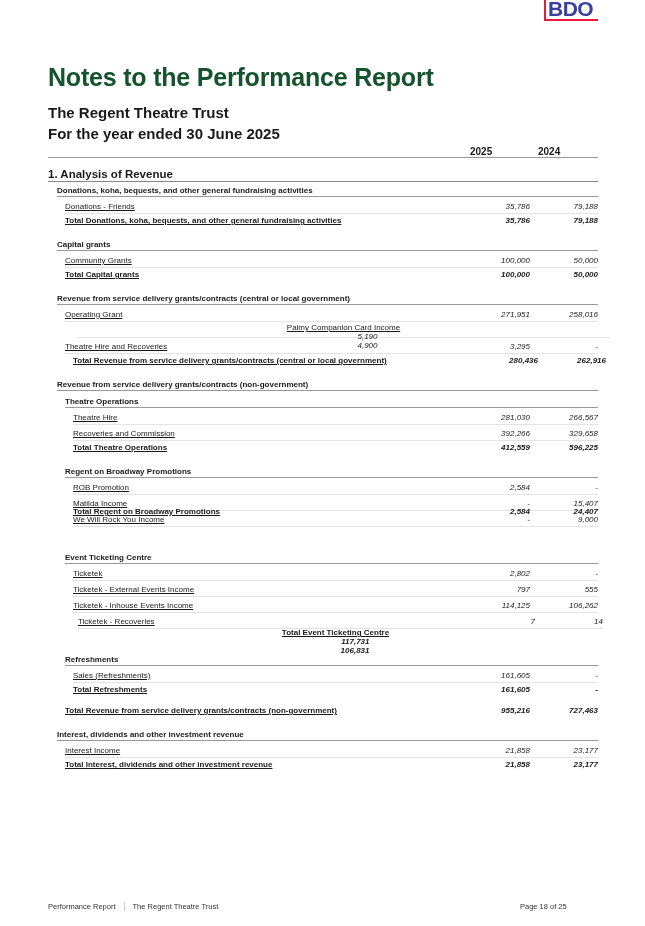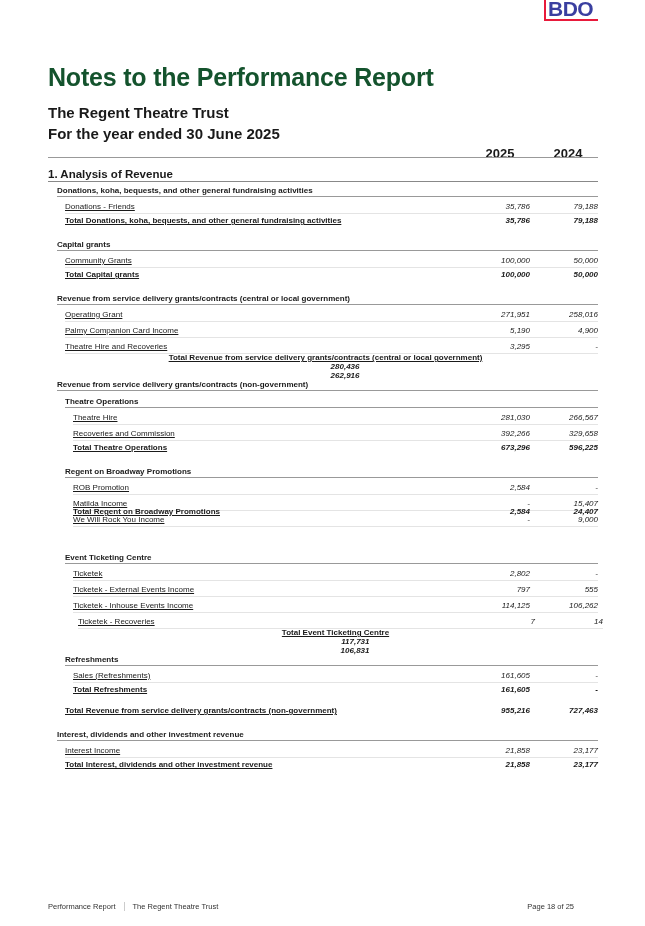--- a/index.html
+++ b/index.html
@@ -12,7 +12,7 @@
   .title { position: absolute; left: 48px; top: 63px; font-size: 25px; font-weight: bold; color: #14532d; letter-spacing: -0.2px; }
   .subtitle { position: absolute; left: 48px; top: 102px; font-size: 15px; font-weight: bold; color: #1a1a1a; line-height: 21px; }
   .header-rule { position: absolute; left: 48px; top: 157px; width: 550px; height: 1px; background: #999; }
-  .year { position: absolute; top: 146px; font-size: 13px; font-weight: bold; text-align: center; width: 60px; }
+  .year { position: absolute; top: 146px; font-size: 10px; font-weight: bold; text-align: left; width: 60px; }
   .y2025 { left: 470px; }
   .y2024 { left: 538px; }
   .section-title { position: absolute; left: 48px; top: 168px; font-size: 11.5px; font-weight: bold; }

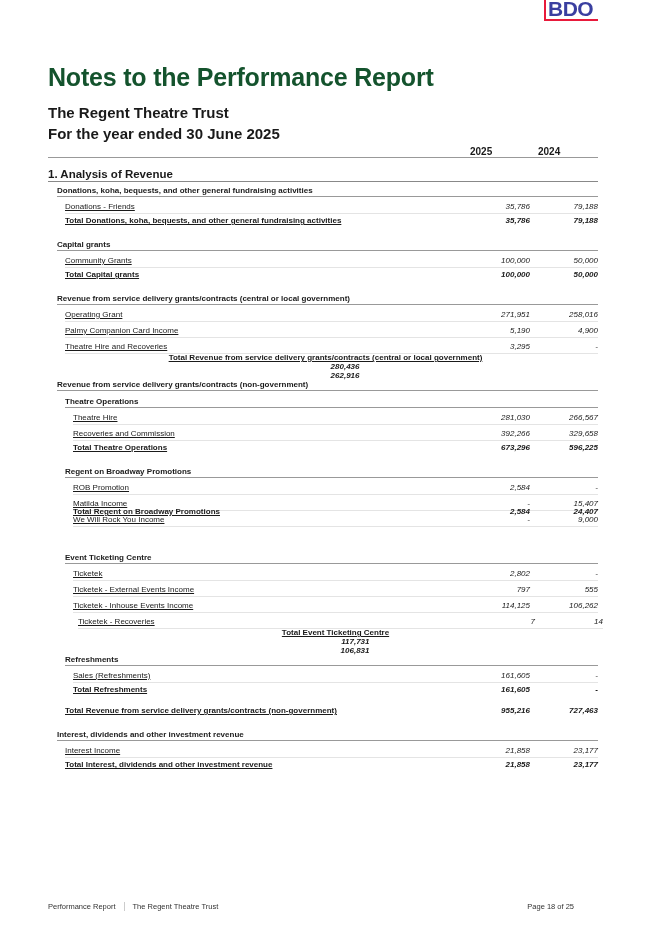--- a/index.html
+++ b/index.html
@@ -79,7 +79,7 @@
       <span class="v">271,951</span>
       <span class="v">258,016</span>
     </div>
-    <div class="row" style="left: 65px; top: 323px; width: 533px;">
+    <div class="row" style="left: 77px; top: 323px; width: 533px; flex-direction: column;">
       <span class="label">Palmy Companion Card Income</span>
       <span class="v">5,190</span>
       <span class="v">4,900</span>

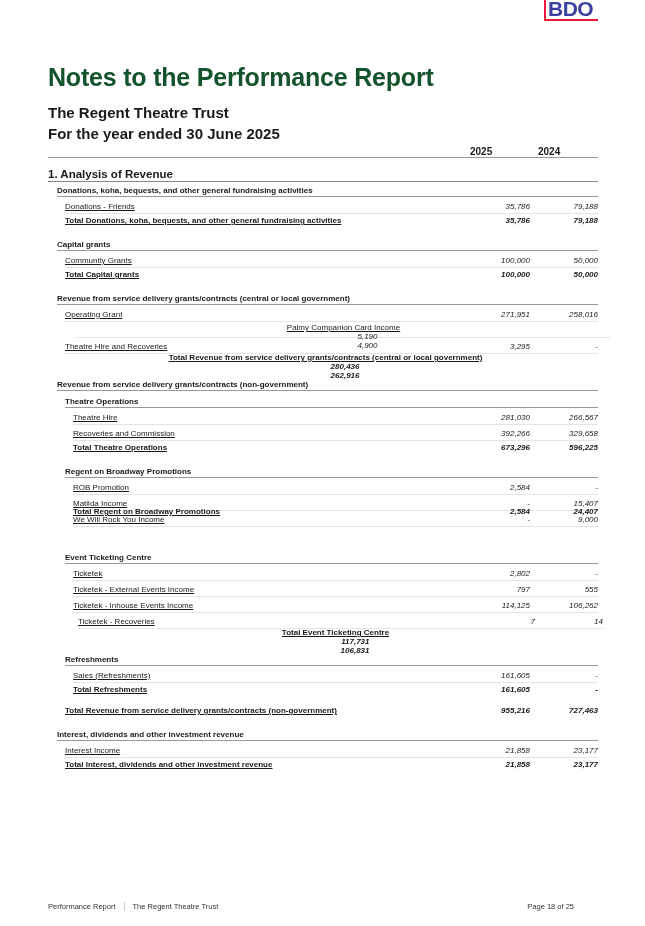--- a/index.html
+++ b/index.html
@@ -89,7 +89,7 @@
       <span class="v">3,295</span>
       <span class="v">-</span>
     </div>
-    <div class="row total" style="left: 59px; top: 353px; width: 533px; flex-direction: column;">
+    <div class="row total" style="left: 73px; top: 353px; width: 533px;">
       <span class="label">Total Revenue from service delivery grants/contracts (central or local government)</span>
       <span class="v">280,436</span>
       <span class="v">262,916</span>

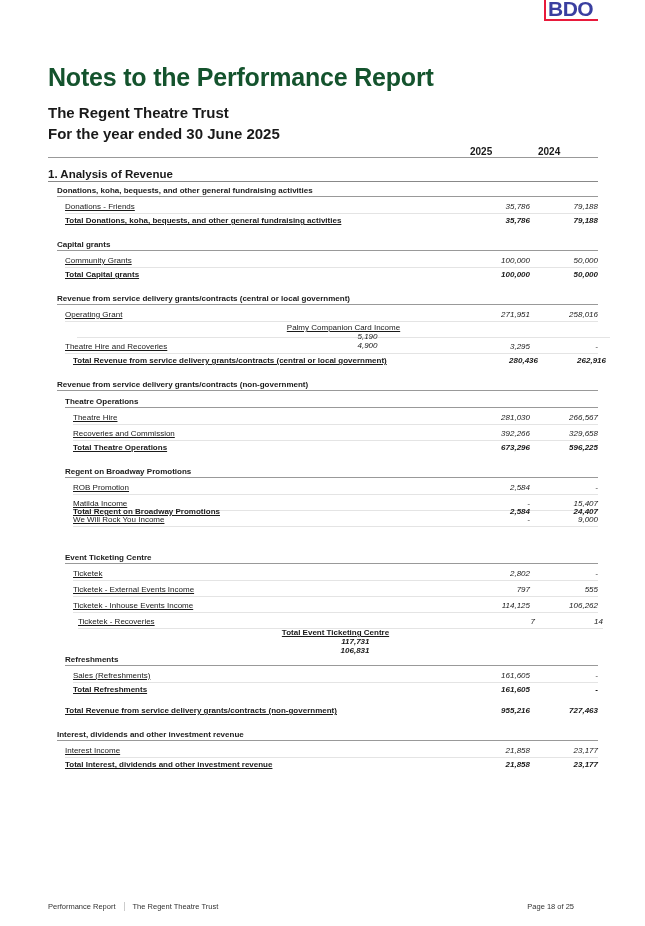--- a/index.html
+++ b/index.html
@@ -108,7 +108,7 @@
     </div>
     <div class="row total" style="left: 73px; top: 440px; width: 525px;">
       <span class="label">Total Theatre Operations</span>
-      <span class="v">673,296</span>
+      <span class="v">412,559</span>
       <span class="v">596,225</span>
     </div>
     <div class="group-head" style="left: 65px; top: 467px; width: 533px;">Regent on Broadway Promotions</div>

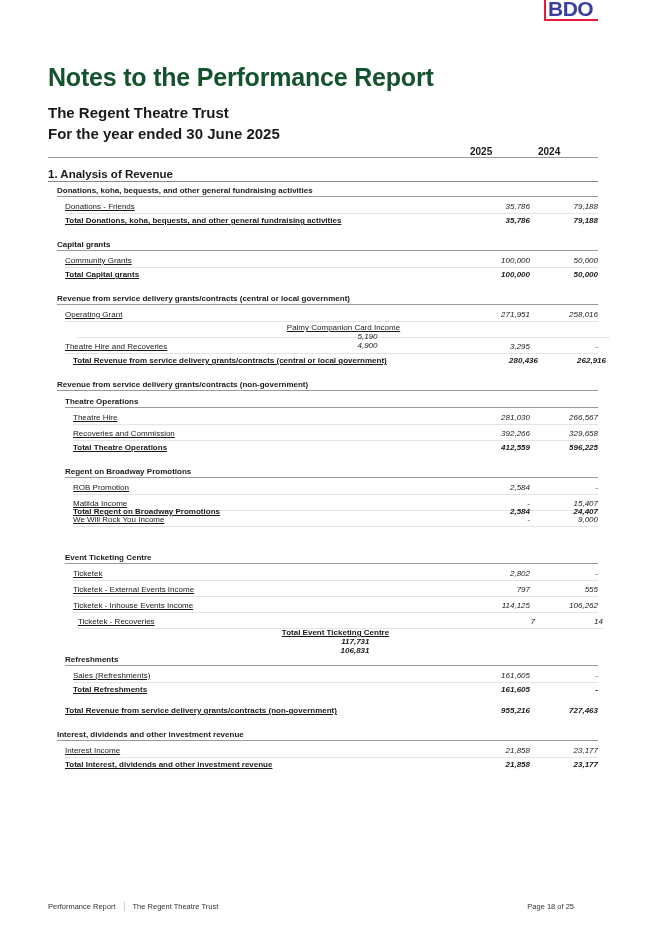--- a/index.html
+++ b/index.html
@@ -26,7 +26,7 @@
   .footer { position: absolute; top: 902px; font-size: 7.5px; color: #333; }
   .footer-left { left: 48px; display: flex; align-items: center; gap: 8px; }
   .footer-sep { width: 1px; height: 9px; background: #ccc; }
-  .footer-right { left: 496px; width: 78px; text-align: right; }
+  .footer-right { left: 520px; width: 78px; }
 </style>
 </head>
 <body>

